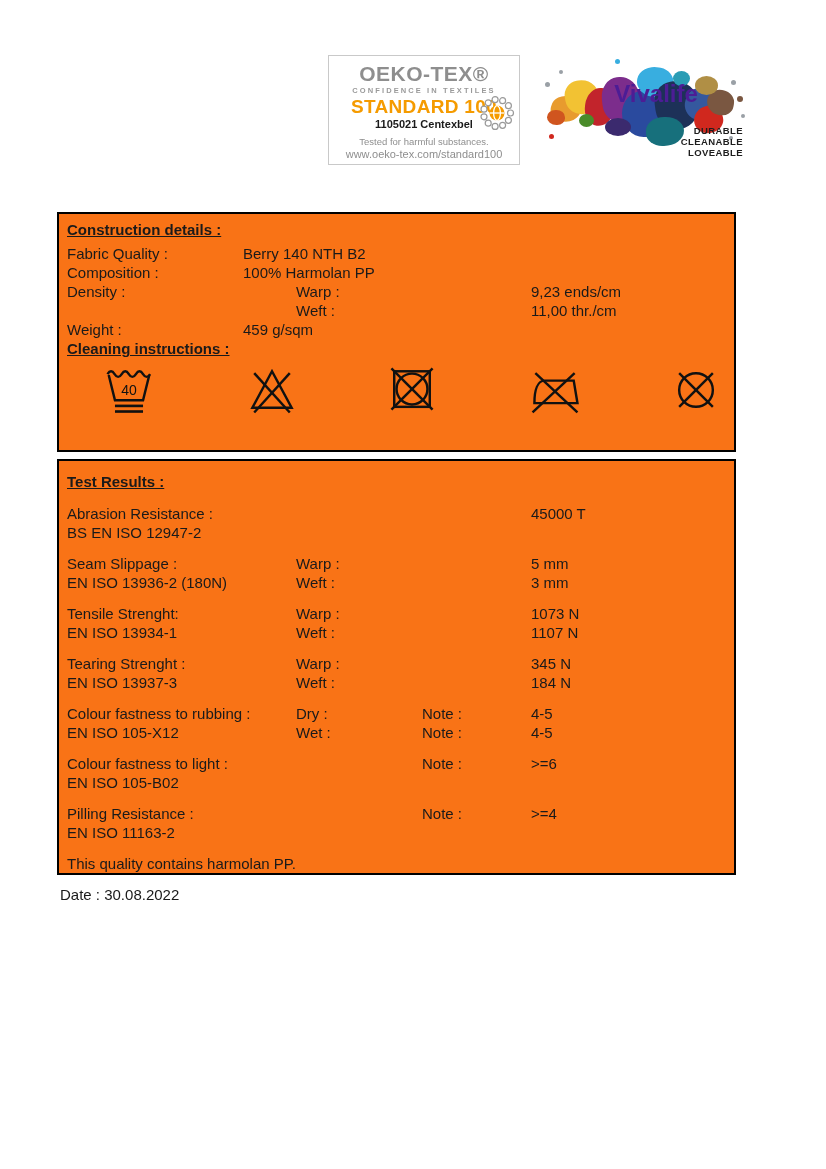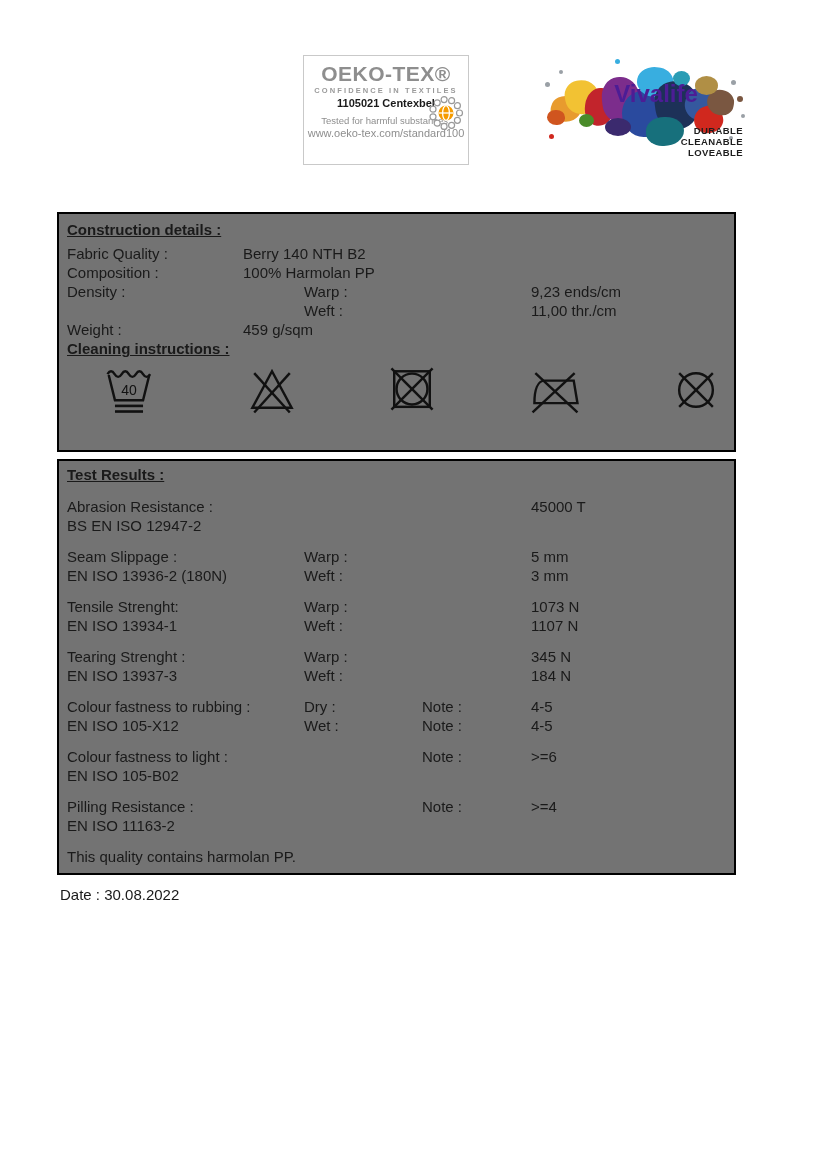--- a/index.html
+++ b/index.html
@@ -12,7 +12,7 @@
 
   
   .oeko {
-    position:absolute; left:303px; top:55px; width:166px; height:110px;
+    position:absolute; left:328px; top:55px; width:192px; height:110px;
     border:1px solid #c9c9c9; background:#fff; text-align:center; padding-top:7px;
   }
   .oeko-brand { font-size:21px; font-weight:bold; color:#8e8e8e; letter-spacing:0.5px; line-height:22px;}

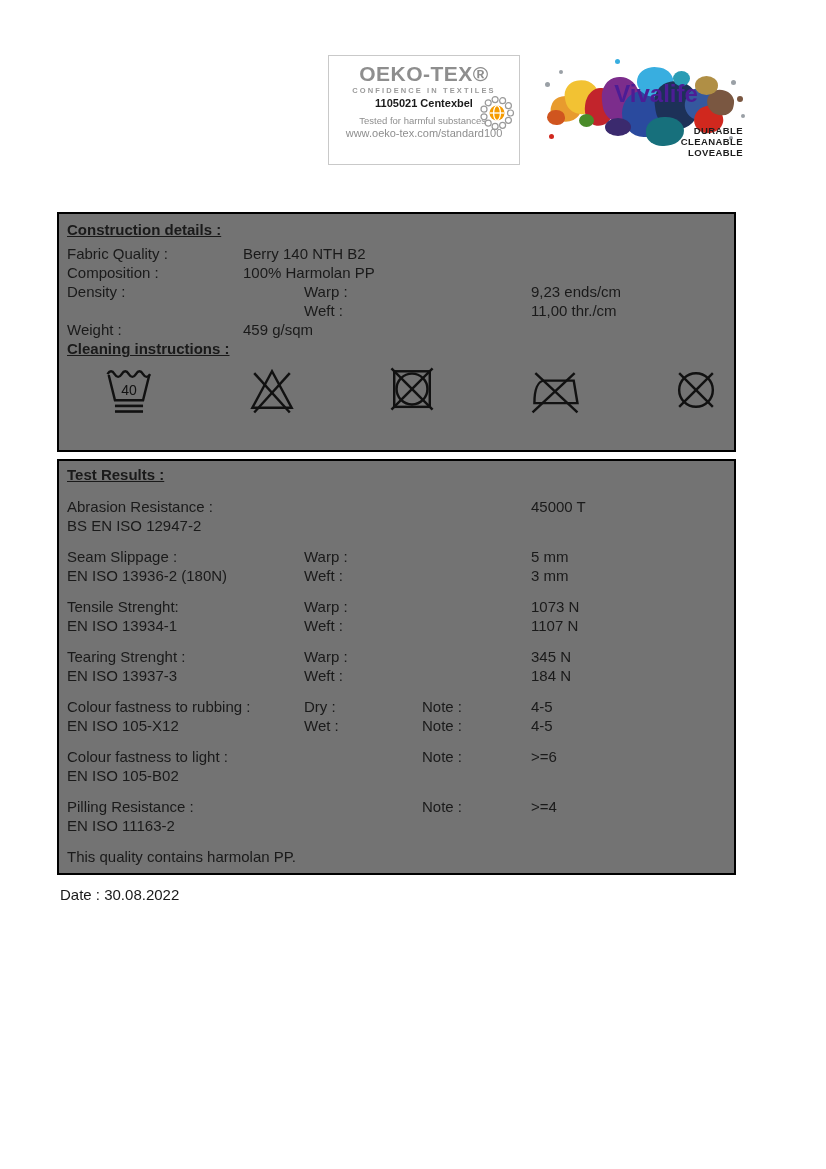--- a/index.html
+++ b/index.html
@@ -75,6 +75,7 @@
 <div class="oeko">
   <div class="oeko-brand">OEKO-TEX®</div>
   <div class="oeko-tagline">CONFIDENCE IN TEXTILES</div>
+  <div class="oeko-standard">STANDARD 100</div>
   <div class="oeko-cert">1105021 Centexbel</div>
   <div class="oeko-tested">Tested for harmful substances.</div>
   <div class="oeko-url">www.oeko-tex.com/standard100</div>

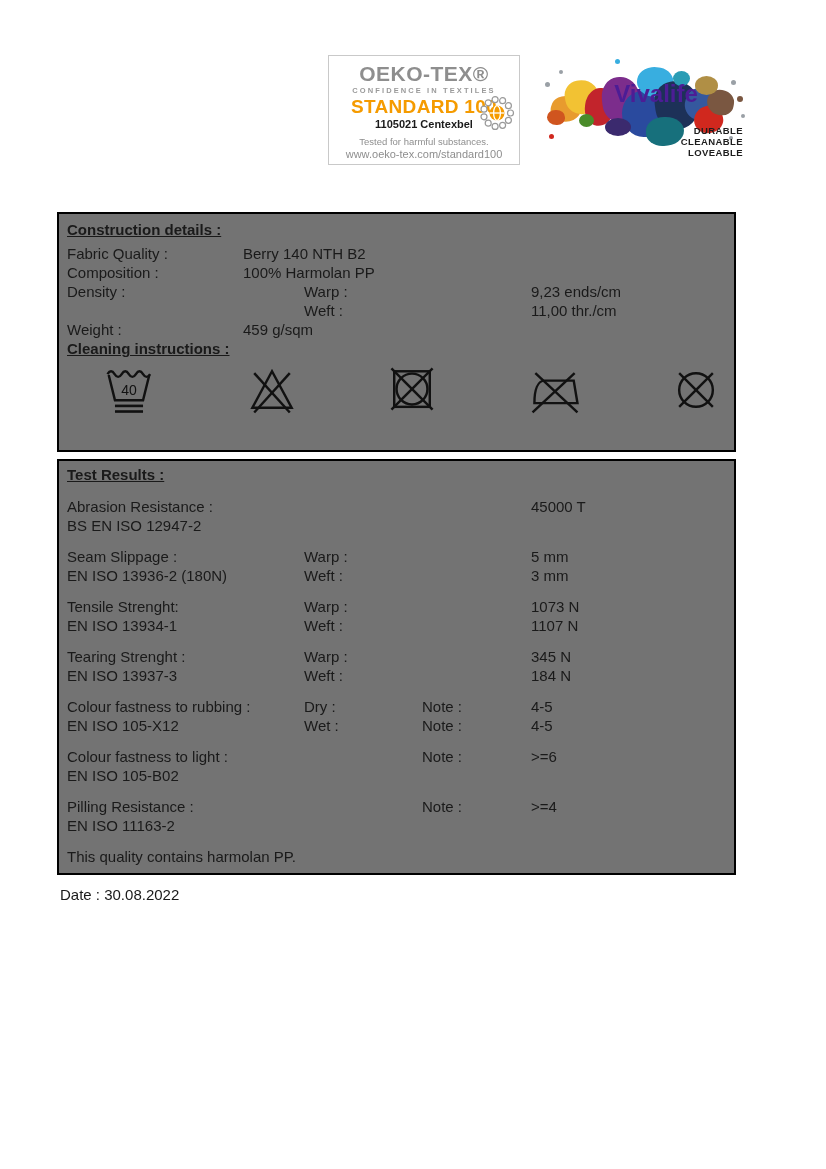--- a/index.html
+++ b/index.html
@@ -36,7 +36,7 @@
   }
 
   
-  .sheet-box { position:absolute; left:57px; width:679px; border:2px solid #000; background:#737373; }
+  .sheet-box { position:absolute; left:57px; width:679px; border:2px solid #000; background:#f97316; }
   .box-construction { top:212px; height:240px; padding-top:7px; }
   .box-test { top:459px; height:416px; padding-top:5px; }
 

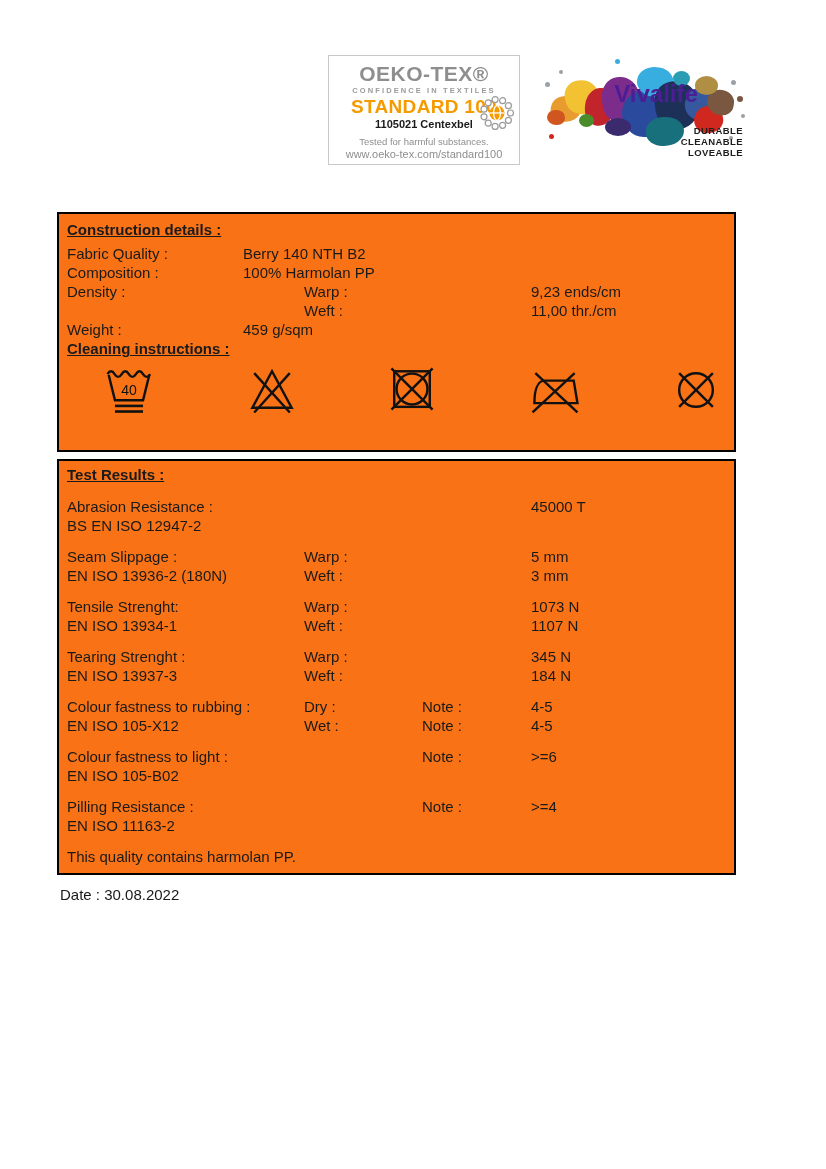--- a/index.html
+++ b/index.html
@@ -47,7 +47,7 @@
   .line { position:relative; height:19px; }
   .cA { position:absolute; left:8px;   white-space:nowrap; }
   .cB { position:absolute; left:184px; white-space:nowrap; }
-  .cC { position:absolute; left:245px; white-space:nowrap; }
+  .cC { position:absolute; left:237px; white-space:nowrap; }
   .cN { position:absolute; left:363px; white-space:nowrap; }
   .cD { position:absolute; left:472px; white-space:nowrap; }
 

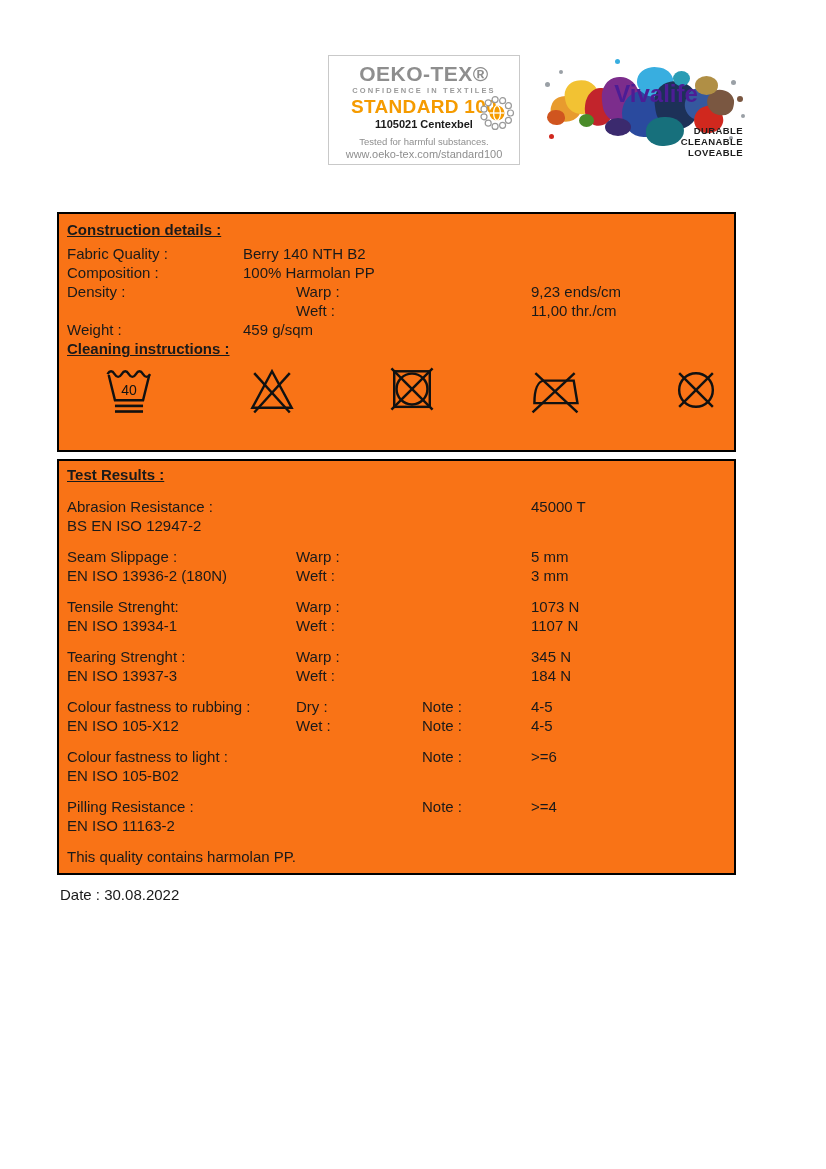--- a/index.html
+++ b/index.html
@@ -38,7 +38,7 @@
   
   .sheet-box { position:absolute; left:57px; width:679px; border:2px solid #000; background:#f97316; }
   .box-construction { top:212px; height:240px; padding-top:7px; }
-  .box-test { top:459px; height:416px; padding-top:5px; }
+  .box-test { top:459px; height:416px; padding-top:12px; }
 
   .h-line { position:relative; height:19px; }
   .h-line .heading {

